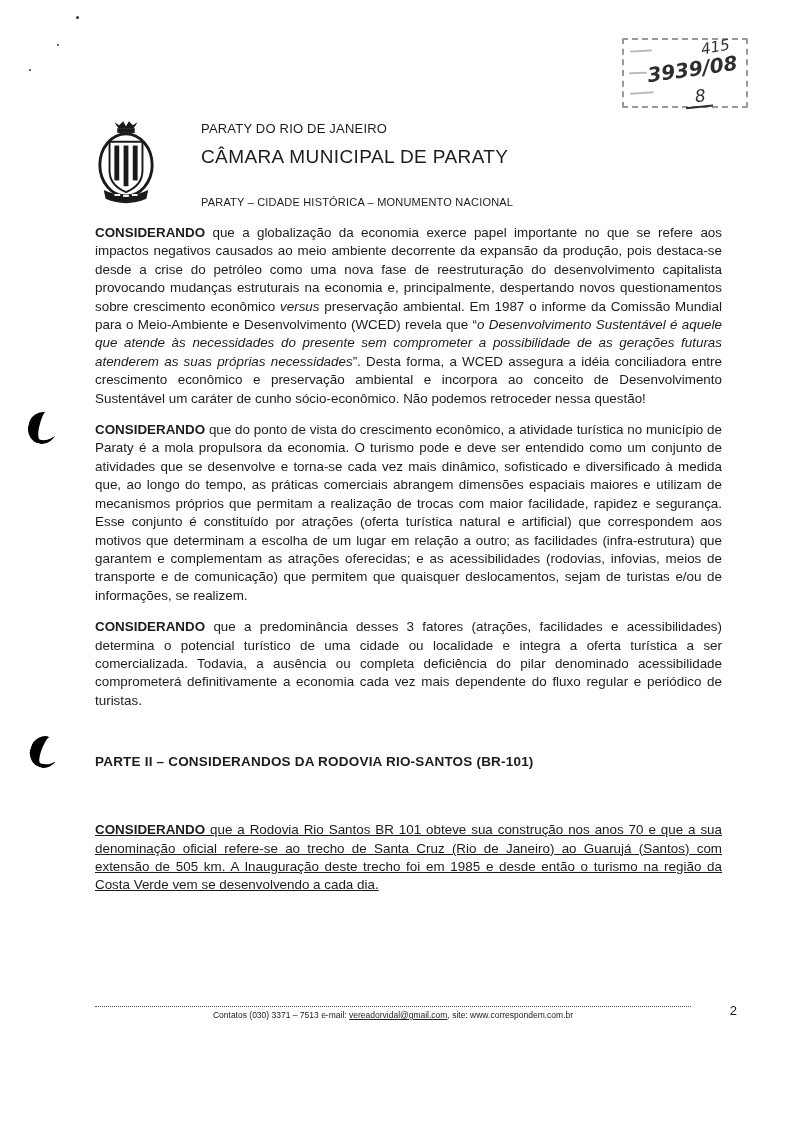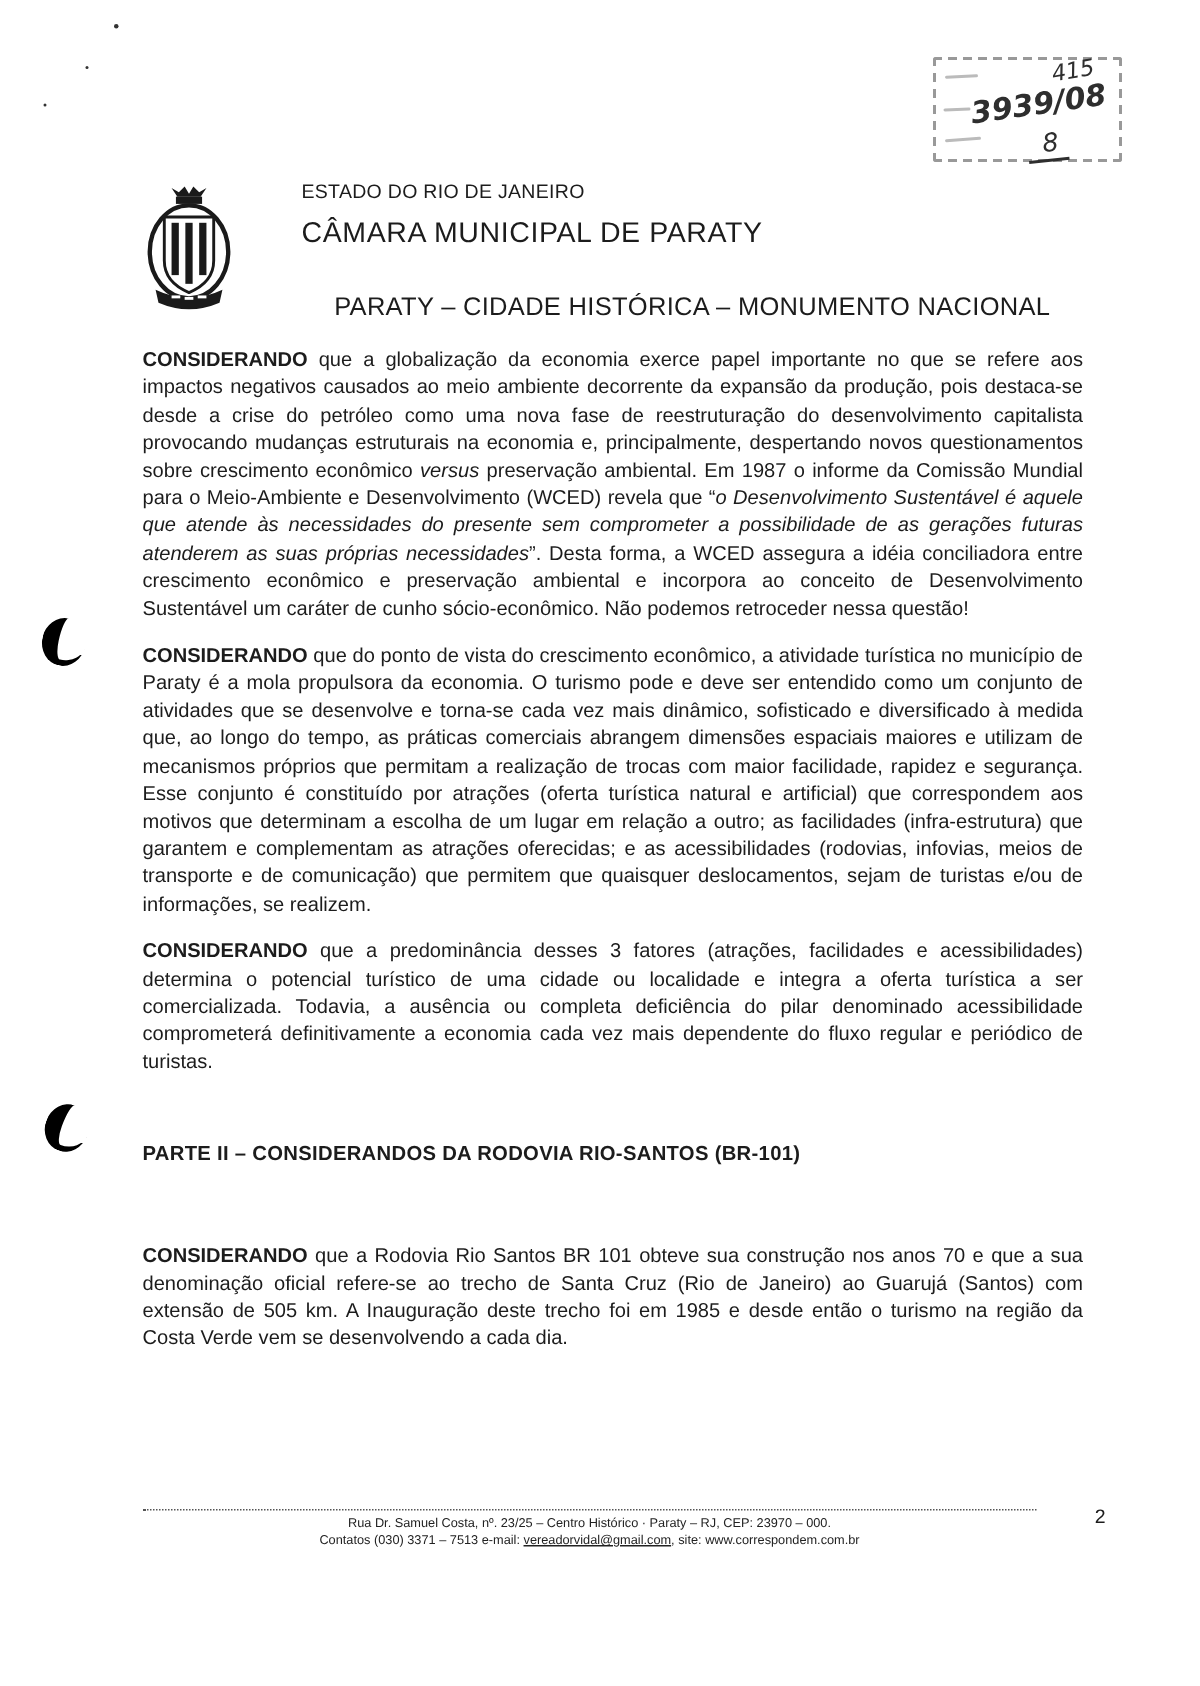--- a/index.html
+++ b/index.html
@@ -111,7 +111,7 @@
         </svg>
       </div>
       <div class="header-text">
-        <div class="state">ESTADO DO RIO DE JANEIRO</div>
+        <div class="state">PARATY DO RIO DE JANEIRO</div>
         <div class="org">CÂMARA MUNICIPAL DE PARATY</div>
         <div class="subtitle">PARATY – CIDADE HISTÓRICA – MONUMENTO NACIONAL</div>
       </div>

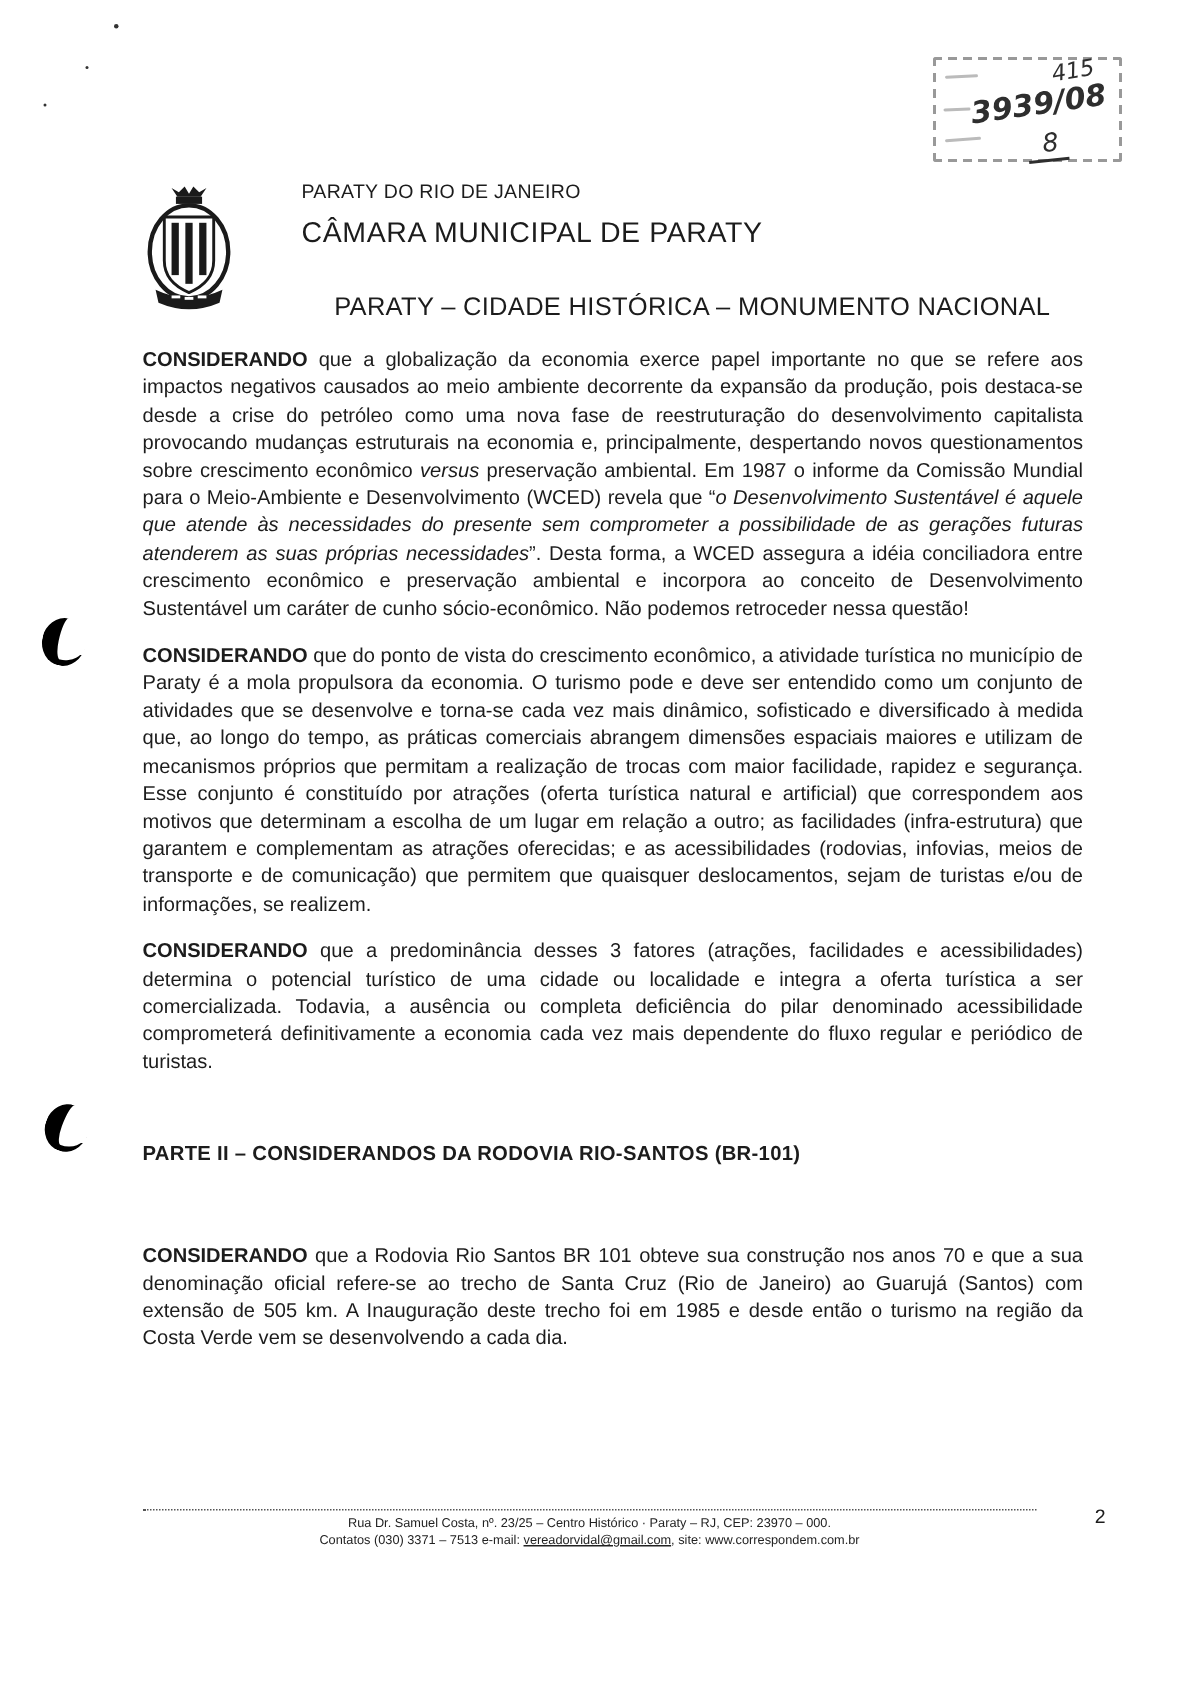--- a/index.html
+++ b/index.html
@@ -48,7 +48,7 @@
   .header-text{flex:1;}
   .state{font-size:13px;letter-spacing:.2px;margin-bottom:10px;}
   .org{font-size:19px;letter-spacing:.4px;margin-bottom:28px;}
-  .subtitle{font-size:17px;letter-spacing:.2px;text-align:center;}
+  .subtitle{font-size:11px;letter-spacing:.2px;}
 
   
   .para{

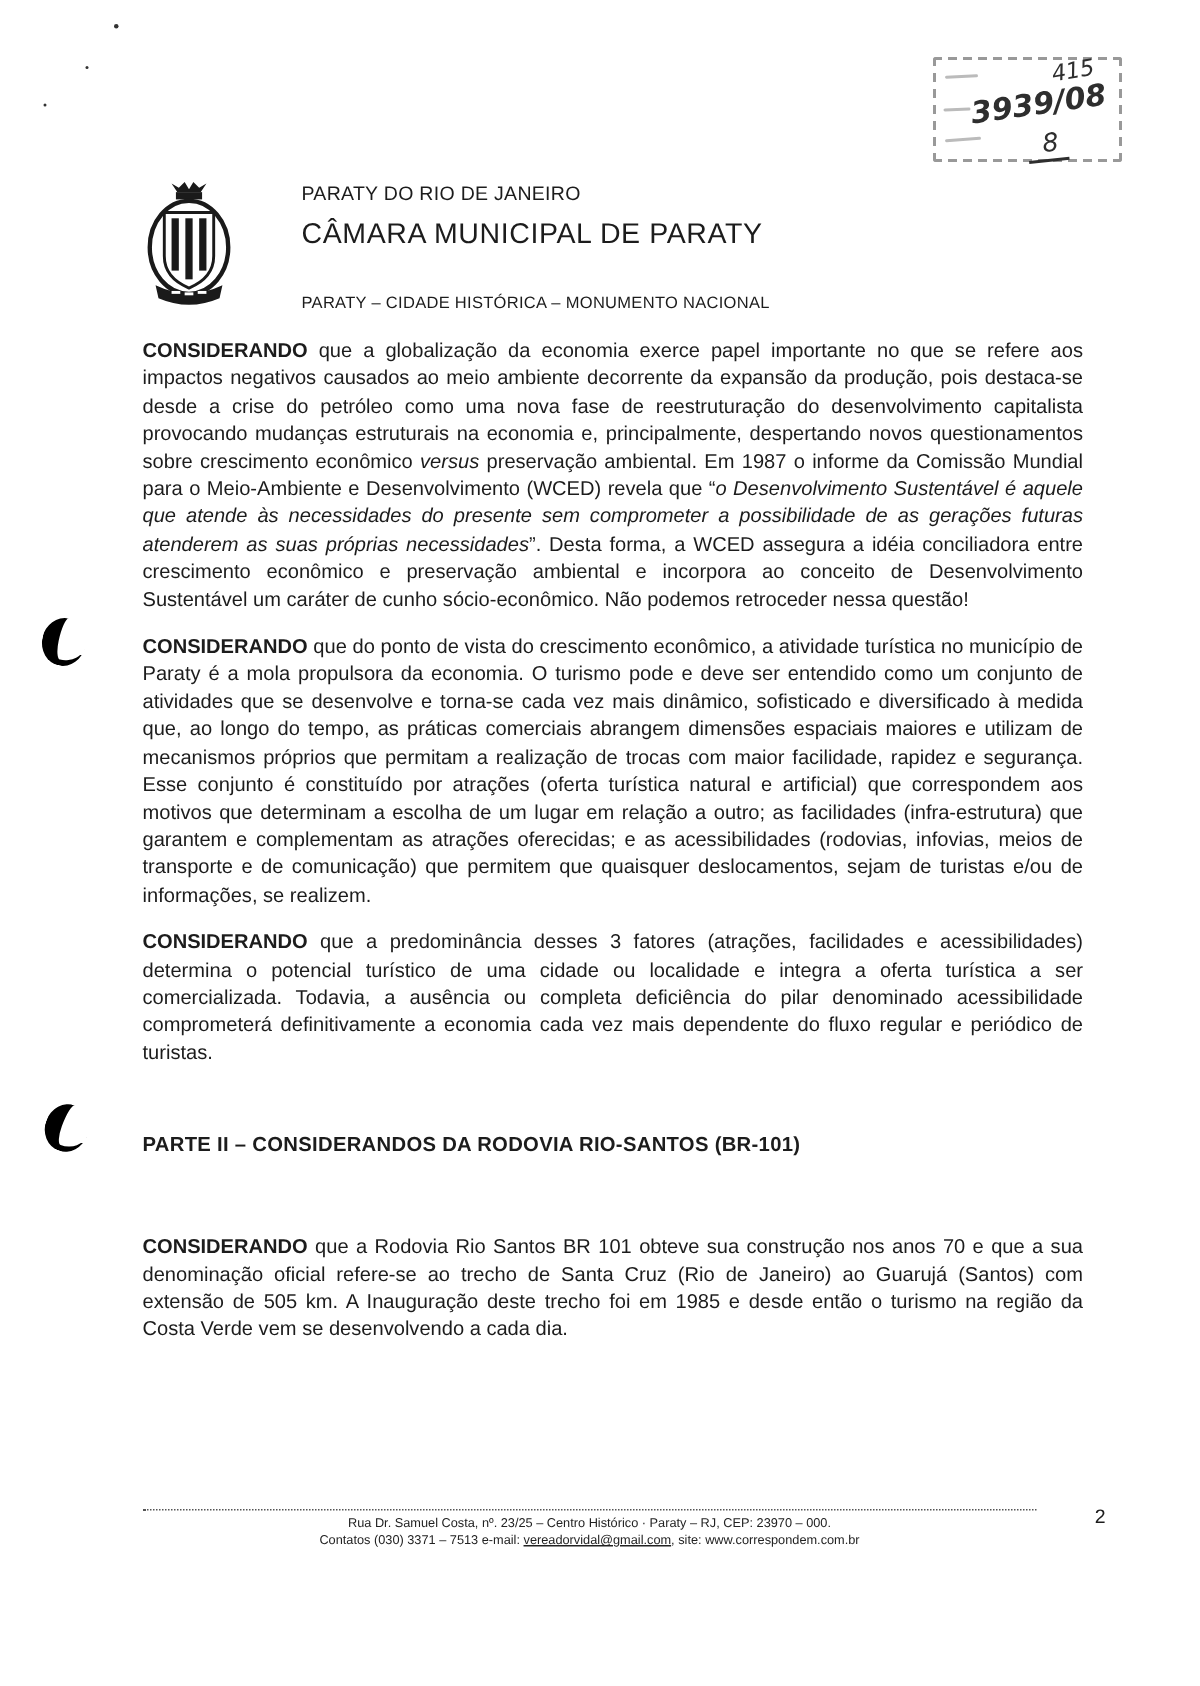--- a/index.html
+++ b/index.html
@@ -63,7 +63,7 @@
     margin:44px 0 52px 0;
     letter-spacing:.2px;
   }
-  .para.last{margin-bottom:0;}
+  .para.last{margin-bottom:0;text-decoration:underline;}
 
   
   .footer{position:absolute;left:95px;top:1006px;width:596px;font-size:8.5px;line-height:11px;color:#222;text-align:center;}

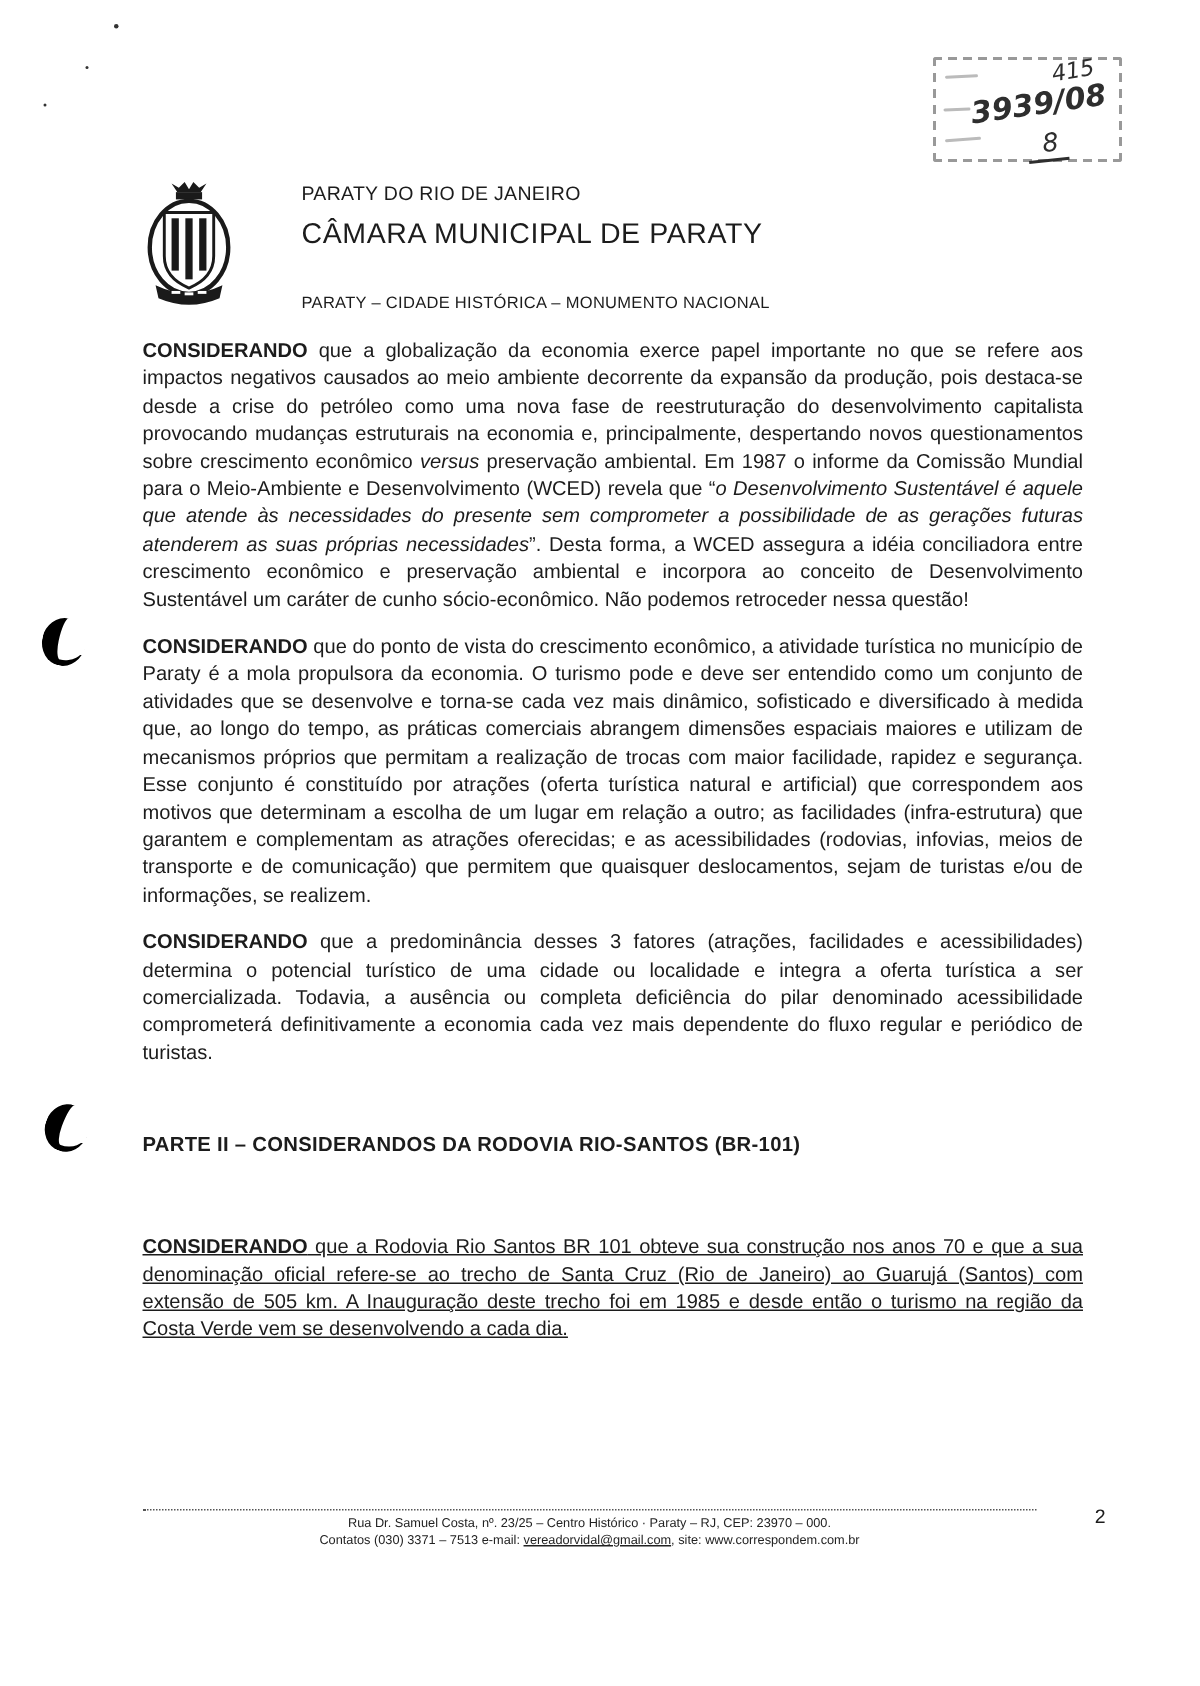--- a/index.html
+++ b/index.html
@@ -133,7 +133,6 @@
   <div class="footer">
     <div class="dotted-rule"></div>
     <div class="page-num">2</div>
-    <div class="footer-line1">Rua Dr. Samuel Costa, nº. 23/25 – Centro Histórico · Paraty – RJ, CEP: 23970 – 000.</div>
     <div class="footer-line2"><span>Contatos (030) 3371 – 7513 e-mail: </span><span class="email">vereadorvidal@gmail.com</span><span>, site: </span><span>www.correspondem.com.br</span></div>
   </div>
 

